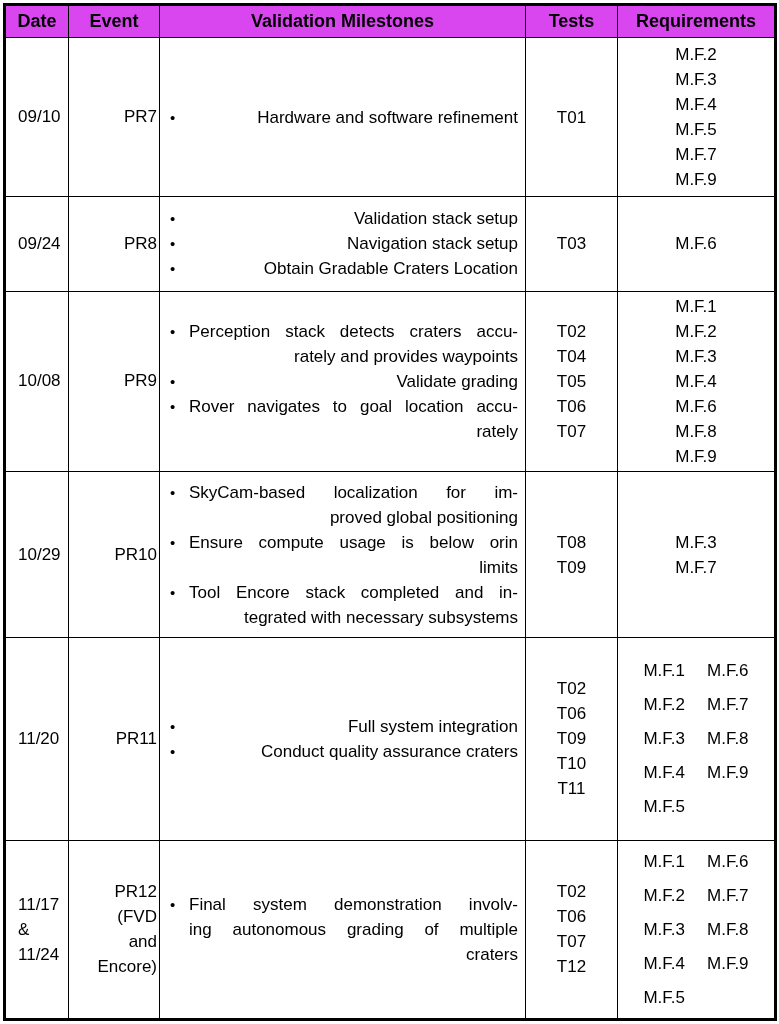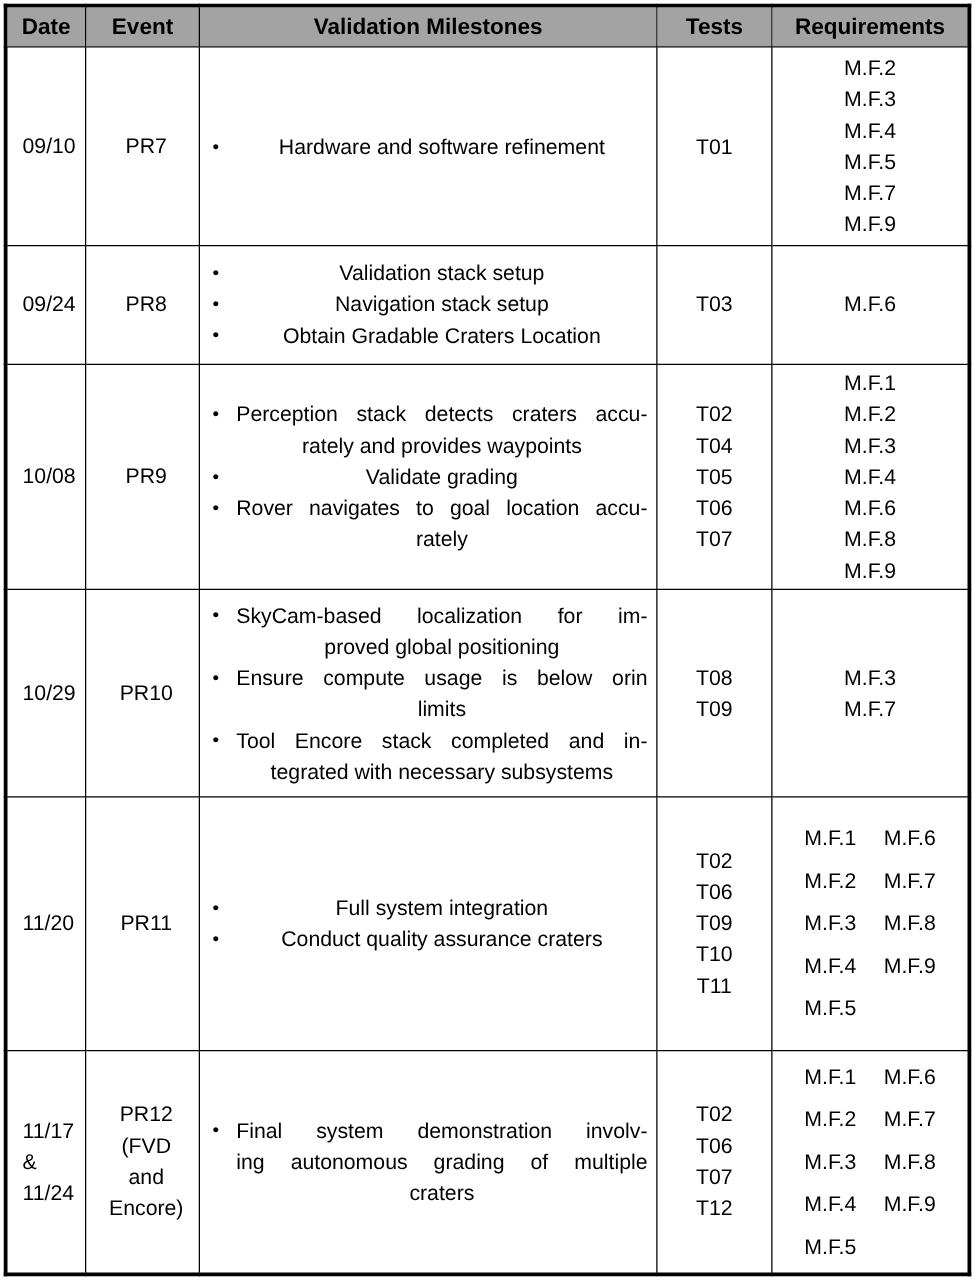--- a/index.html
+++ b/index.html
@@ -33,7 +33,7 @@
     overflow: hidden;
   }
   .sched thead th {
-    background: #a3a3a3;
+    background: #d946ef;
     font-weight: bold;
     font-size: 18px;
     text-align: center;

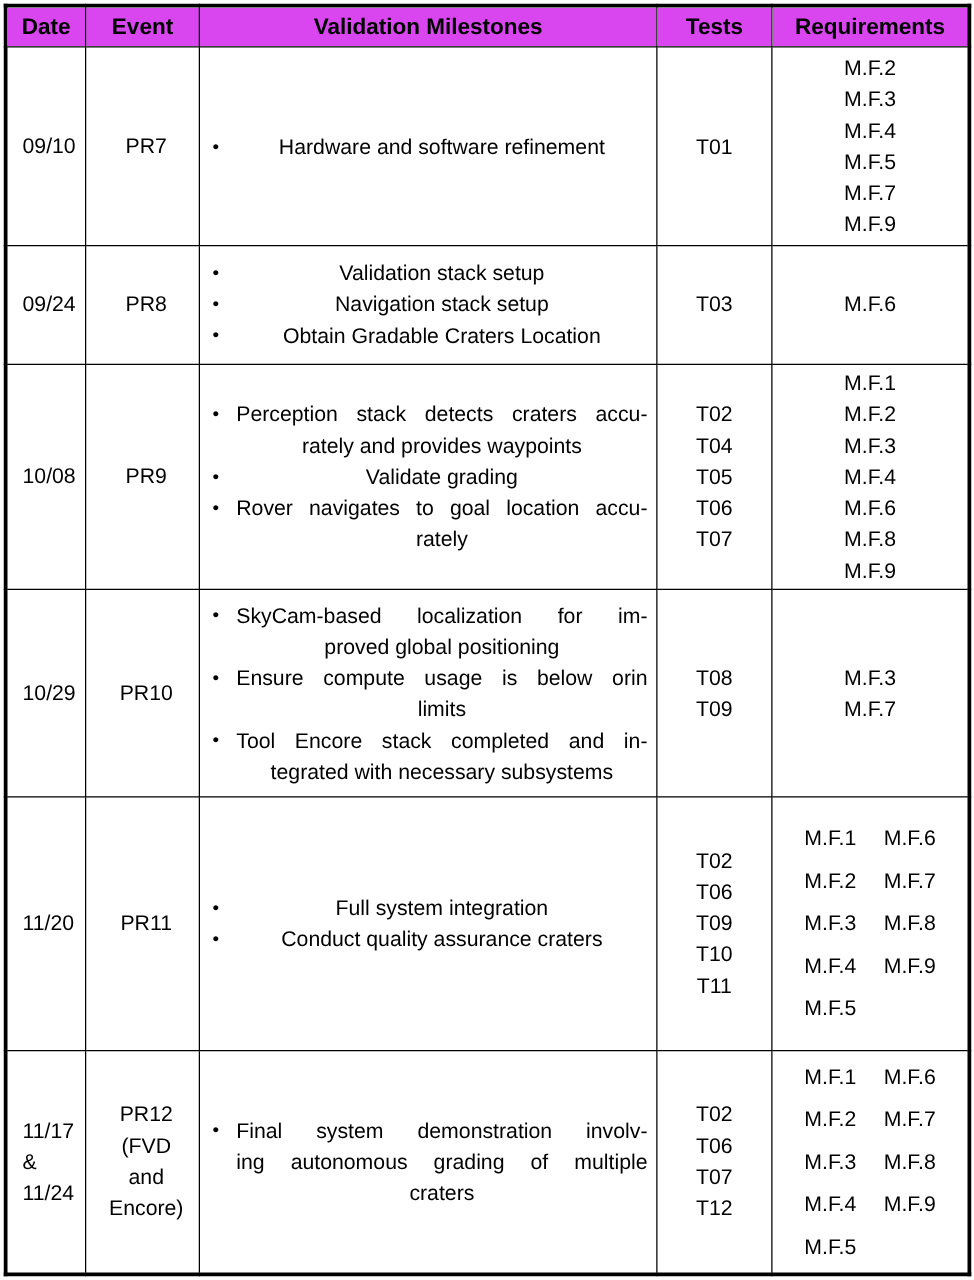--- a/index.html
+++ b/index.html
@@ -54,7 +54,7 @@
   }
   td.event {
     vertical-align: middle;
-    text-align: center;
+    text-align: right;
     padding-left: 8px;
     padding-right: 2px;
   }

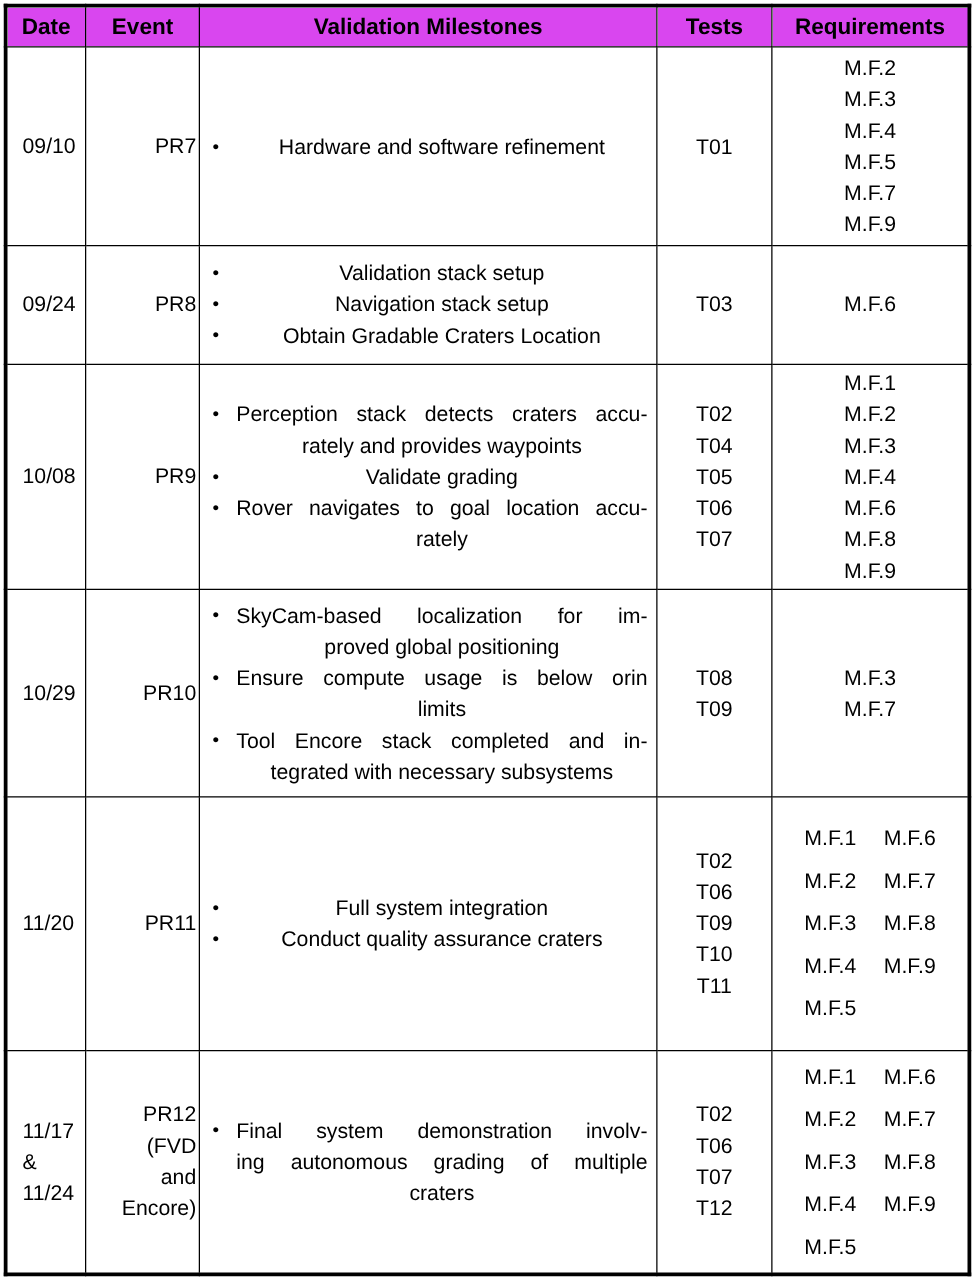--- a/index.html
+++ b/index.html
@@ -80,7 +80,7 @@
   .line {
     display: block;
     line-height: 25px;
-    text-align: center;
+    text-align: right;
   }
   .line.jl {
     text-align: justify;

